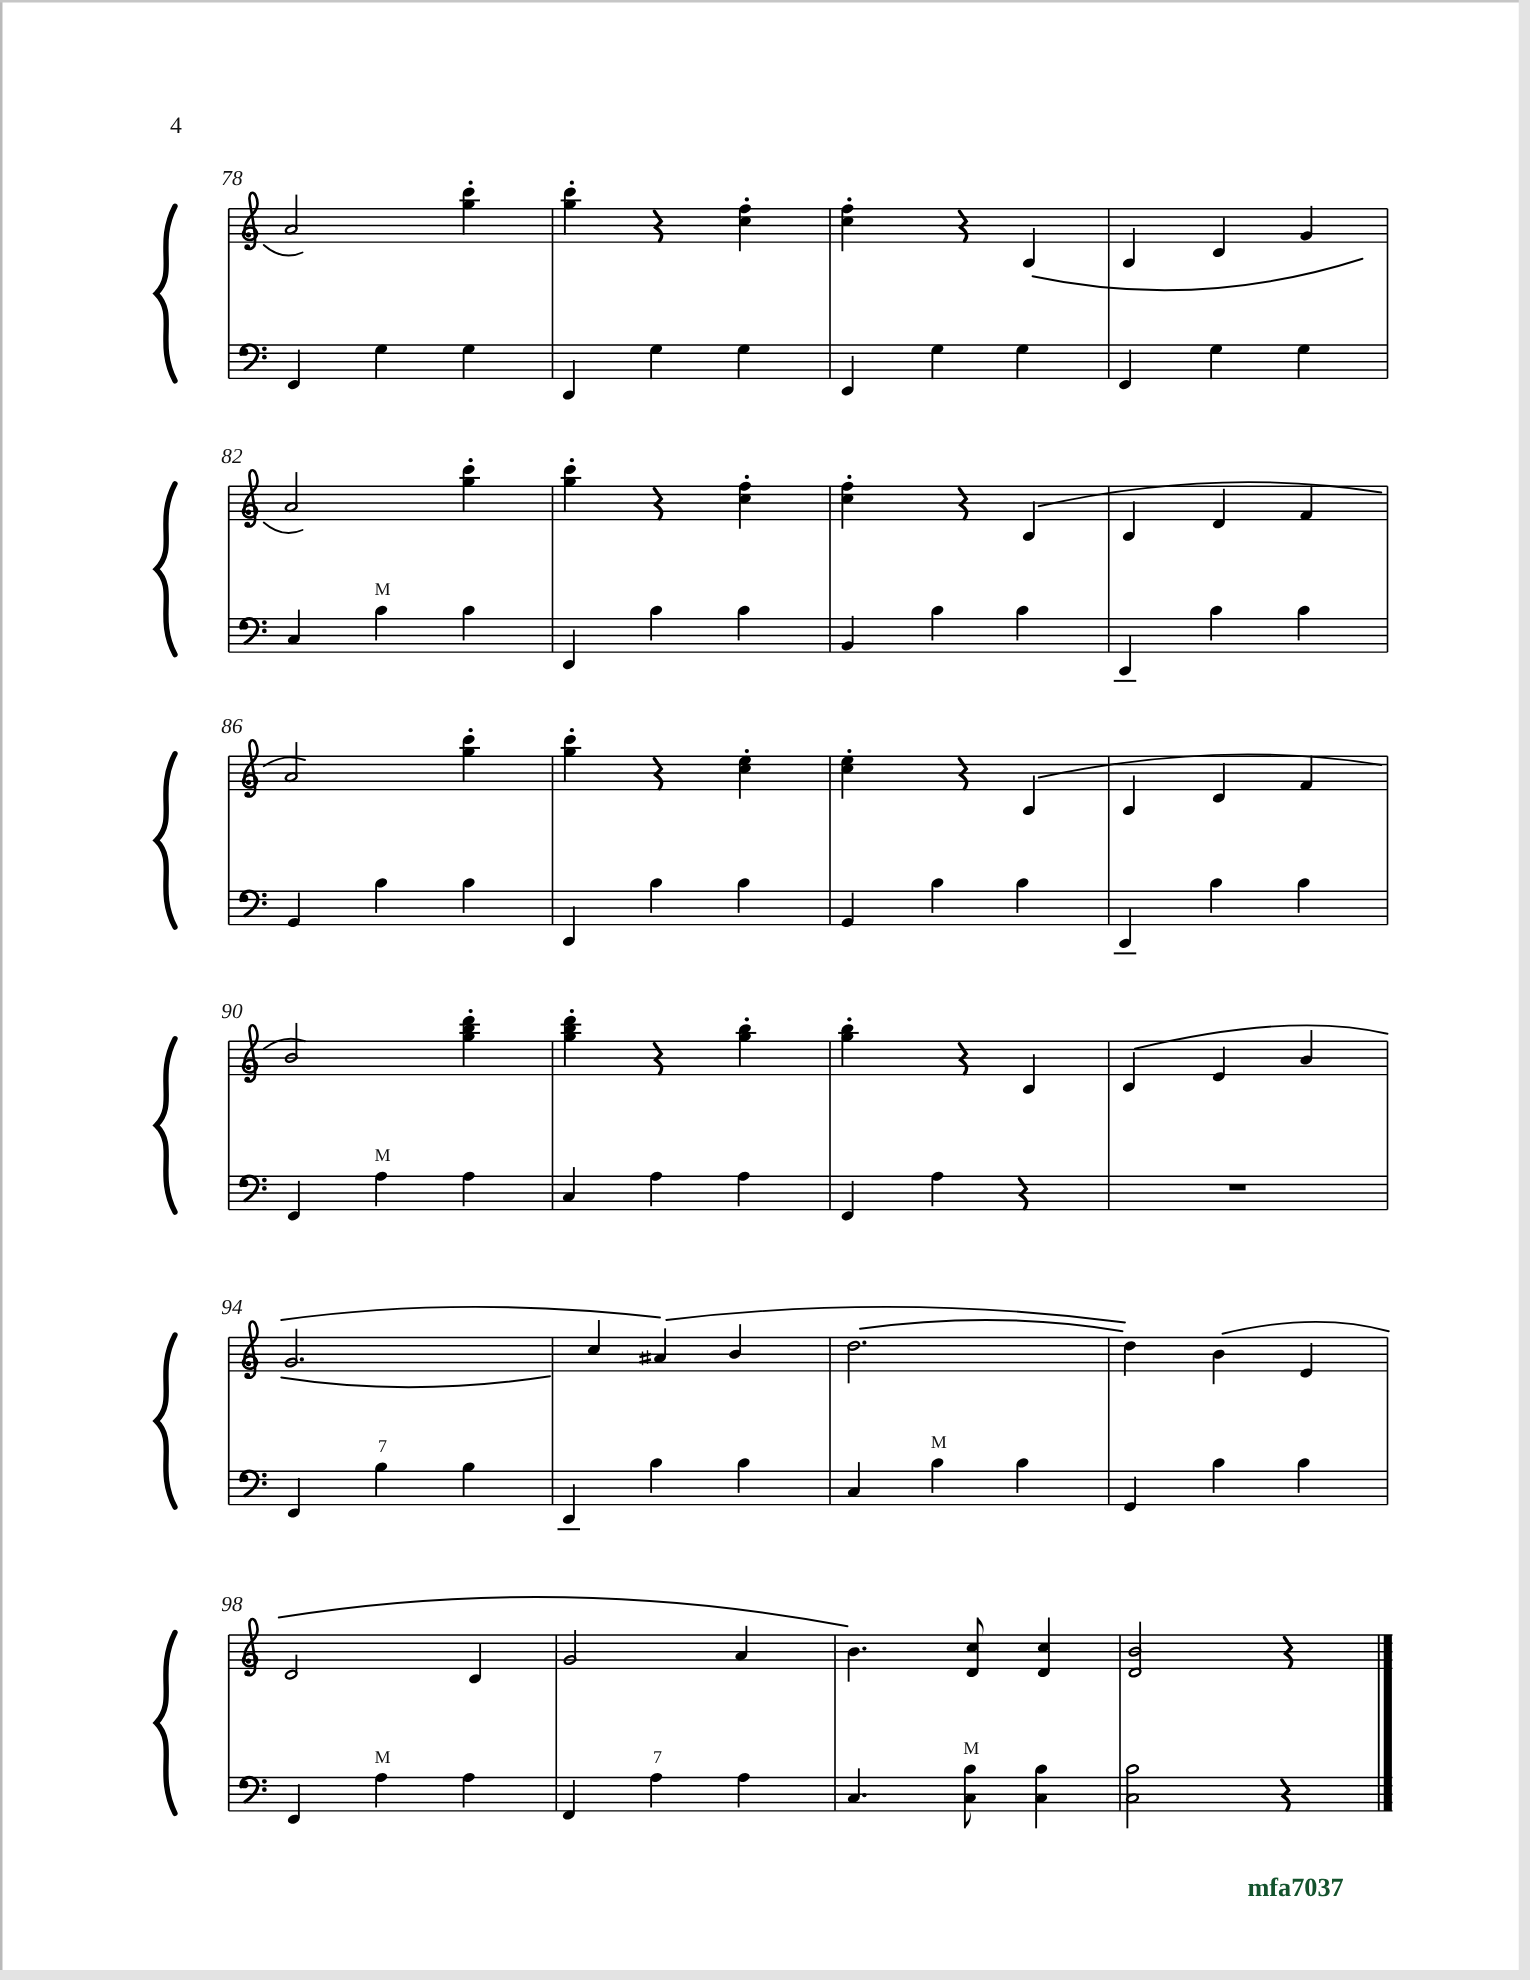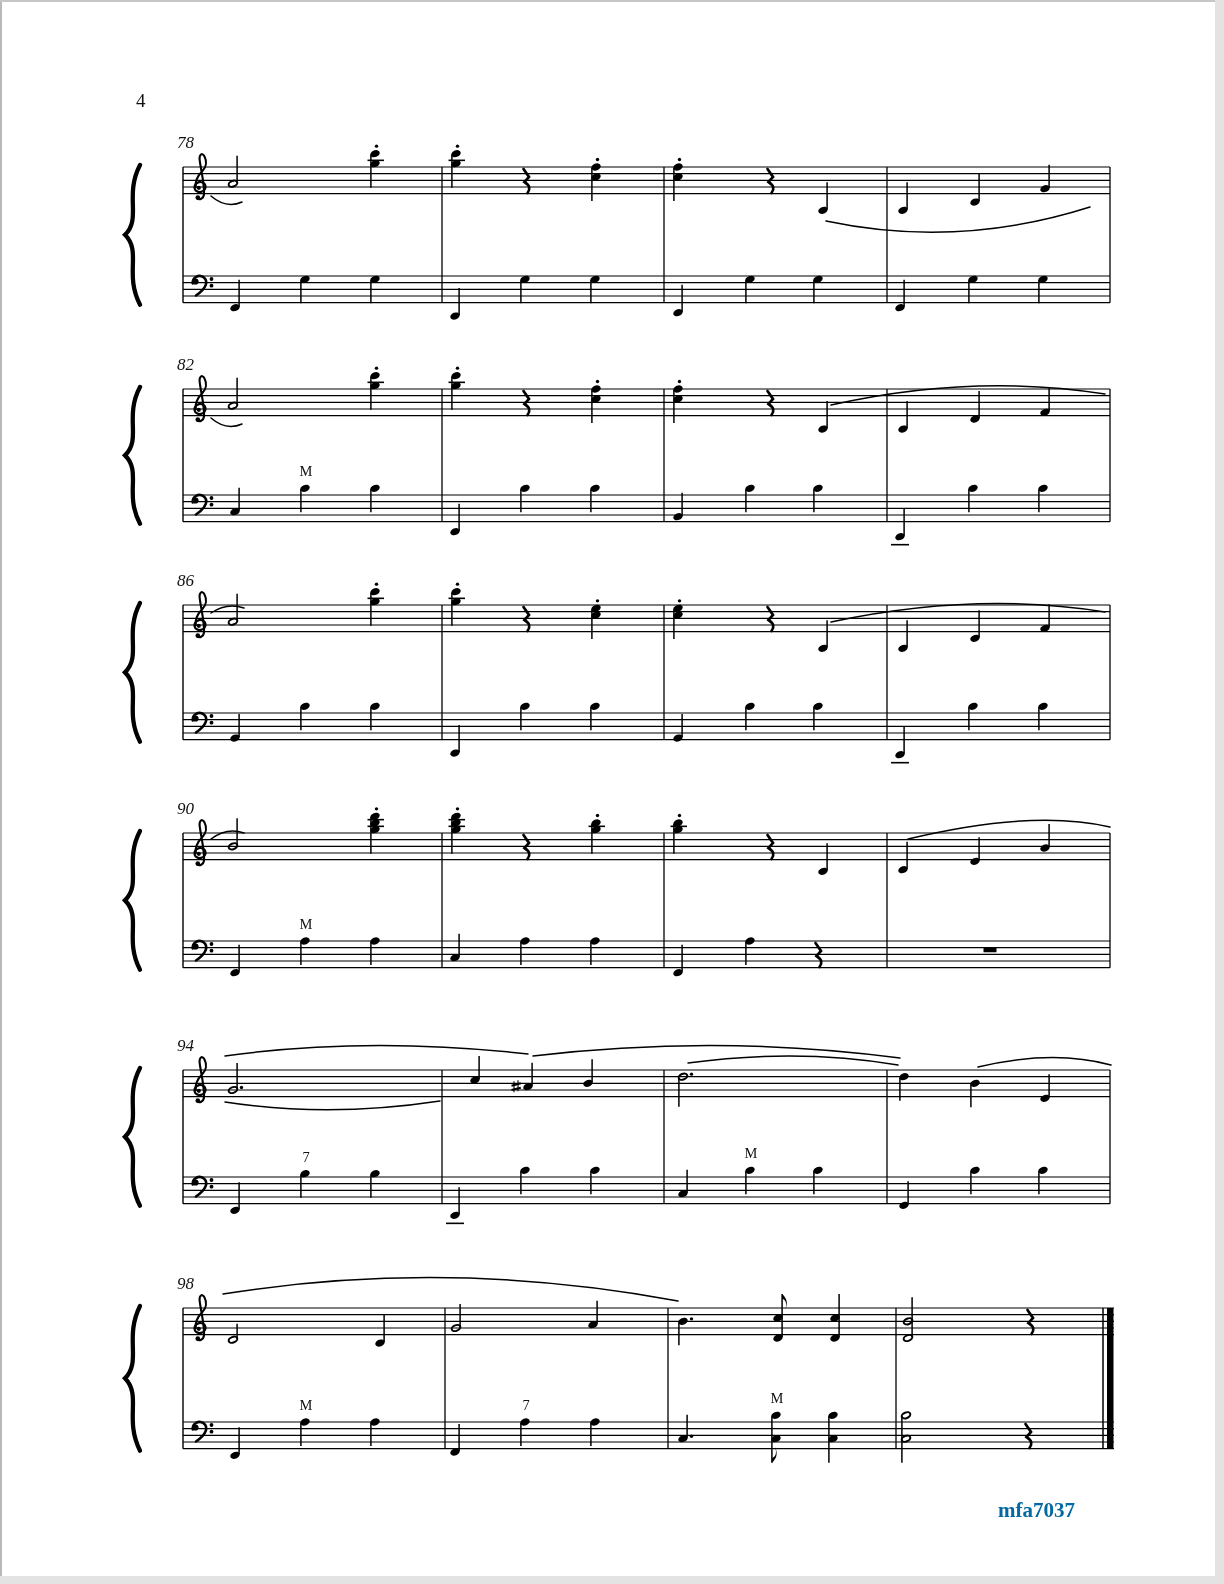--- a/index.html
+++ b/index.html
@@ -6,7 +6,7 @@
   .page{position:relative;width:1224px;height:1584px;background:#ffffff;overflow:hidden;
         font-family:"Liberation Serif","DejaVu Serif",serif;}
   .pagenum{position:absolute;left:136px;top:90px;font-size:19px;color:#111;}
-  .footer{position:absolute;left:998px;top:1498px;font-size:21px;font-weight:bold;color:#0369a1;}
+  .footer{position:absolute;left:998px;top:1498px;font-size:21px;font-weight:bold;color:#14532d;}
   .edge-l{position:absolute;left:0;top:0;width:2px;height:1584px;background:#b9b9b9;}
   .edge-t{position:absolute;left:0;top:0;width:1224px;height:2px;background:#c6c6c6;}
   .edge-r{position:absolute;right:0;top:0;width:9px;height:1584px;background:#e3e3e3;}

